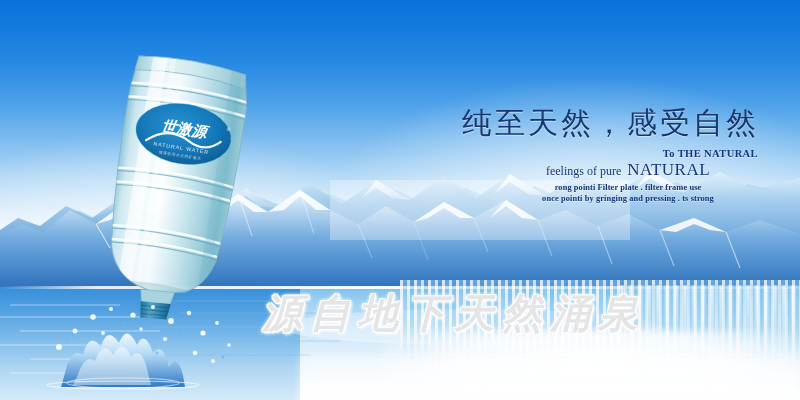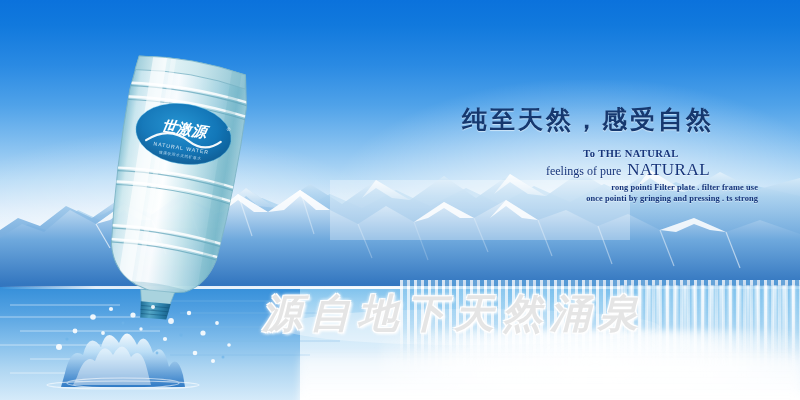--- a/index.html
+++ b/index.html
@@ -123,7 +123,7 @@
   .cn-headline{
     position:absolute;left:462px;top:103px;
     font-family:"DejaVu Sans","Liberation Sans",sans-serif;
-    font-size:25px;font-weight:700;letter-spacing:3px;
+    font-size:30px;font-weight:400;letter-spacing:3px;
     color:#16386f;
     text-shadow:0 1px 1px rgba(255,255,255,.55);
     white-space:nowrap;

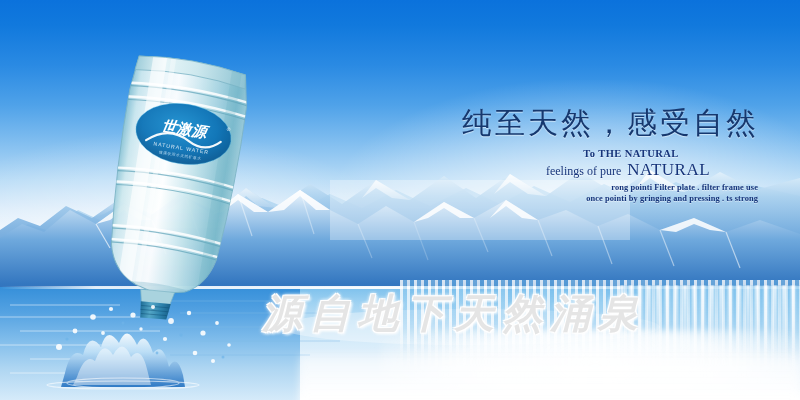--- a/index.html
+++ b/index.html
@@ -136,7 +136,7 @@
   }
   .en-l1{
     font-size:10.5px;font-weight:700;letter-spacing:.4px;
-    text-align:center;margin-left:6px;
+    text-align:right;margin-left:6px;
     text-shadow:0 1px 0 rgba(255,255,255,.5);
   }
   .en-l2{

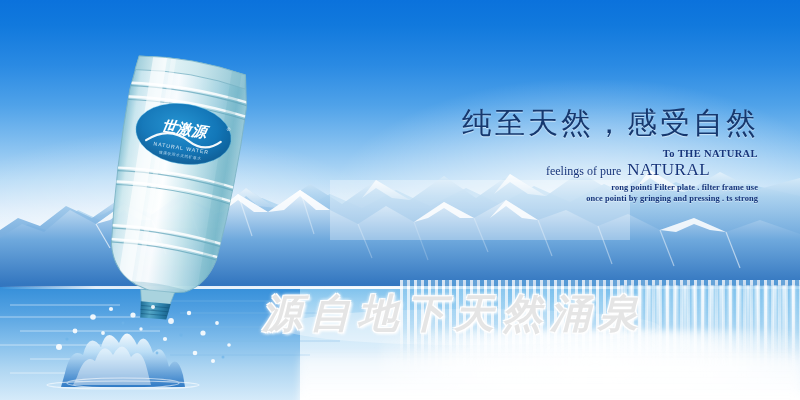--- a/index.html
+++ b/index.html
@@ -151,7 +151,6 @@
     font-size:8.4px;font-weight:700;line-height:10.5px;
     letter-spacing:.1px;
     text-shadow:0 .5px 0 rgba(255,255,255,.45);
-    text-align:right;
   }
 
   

